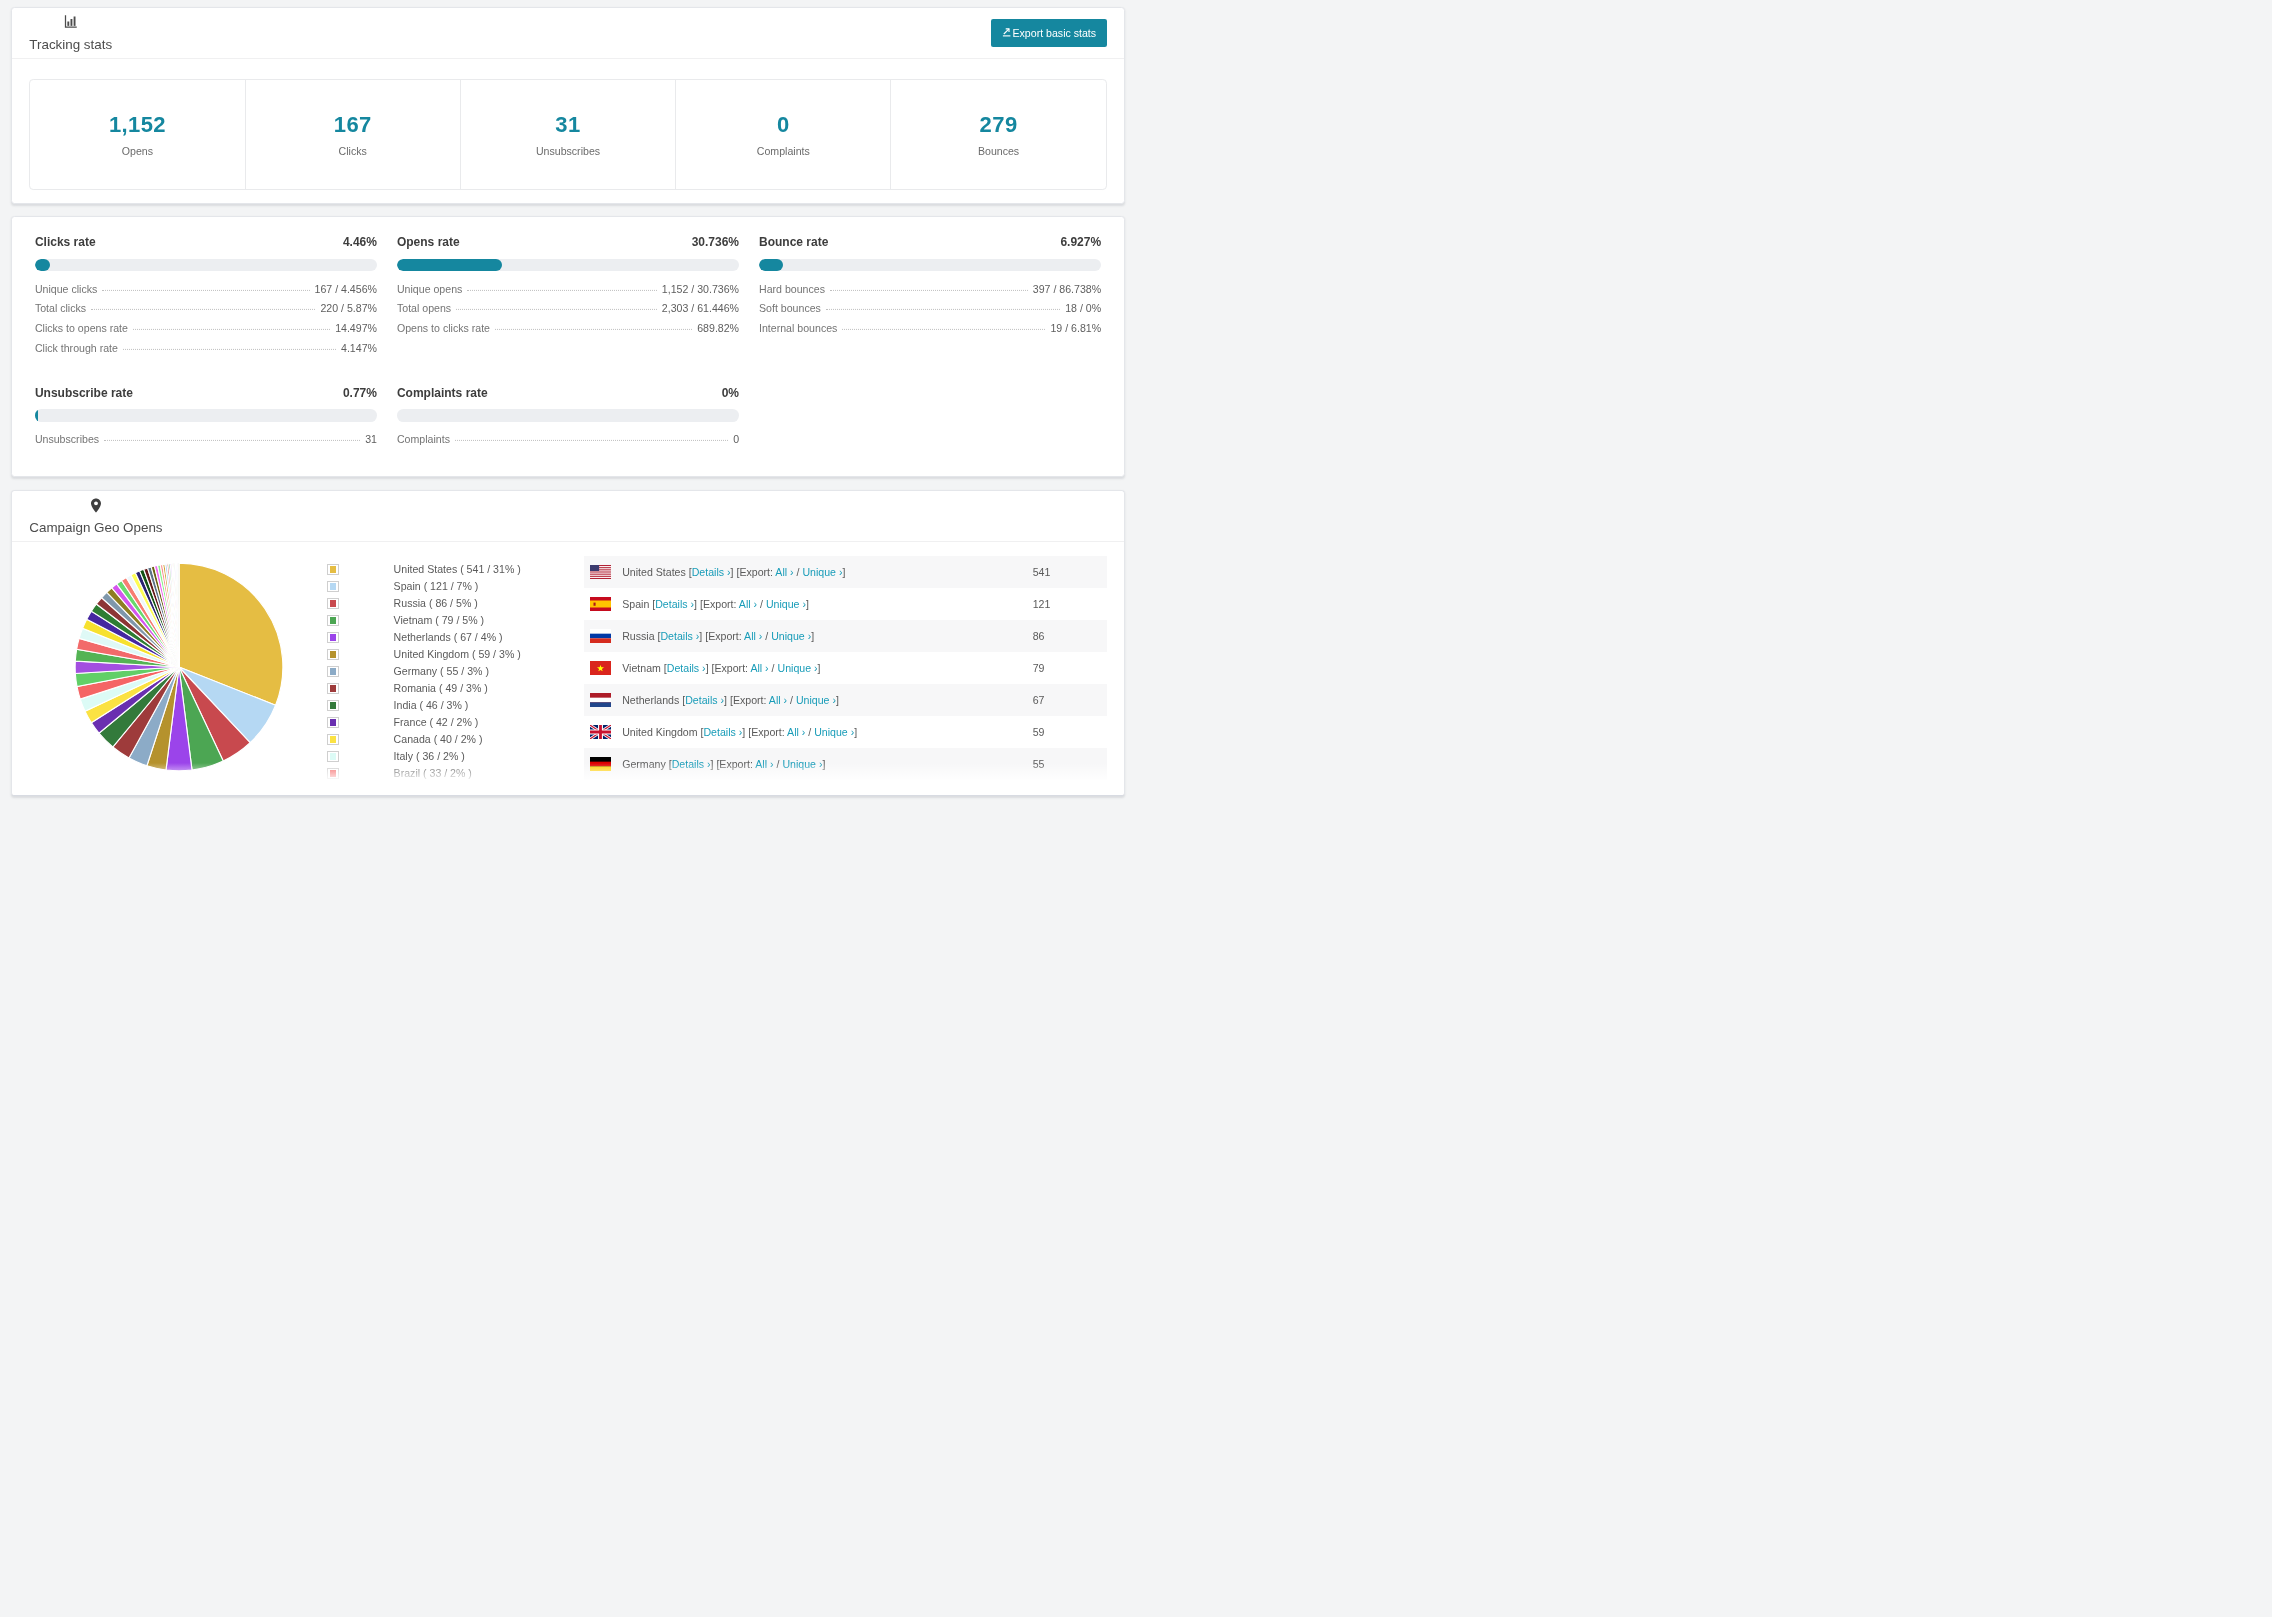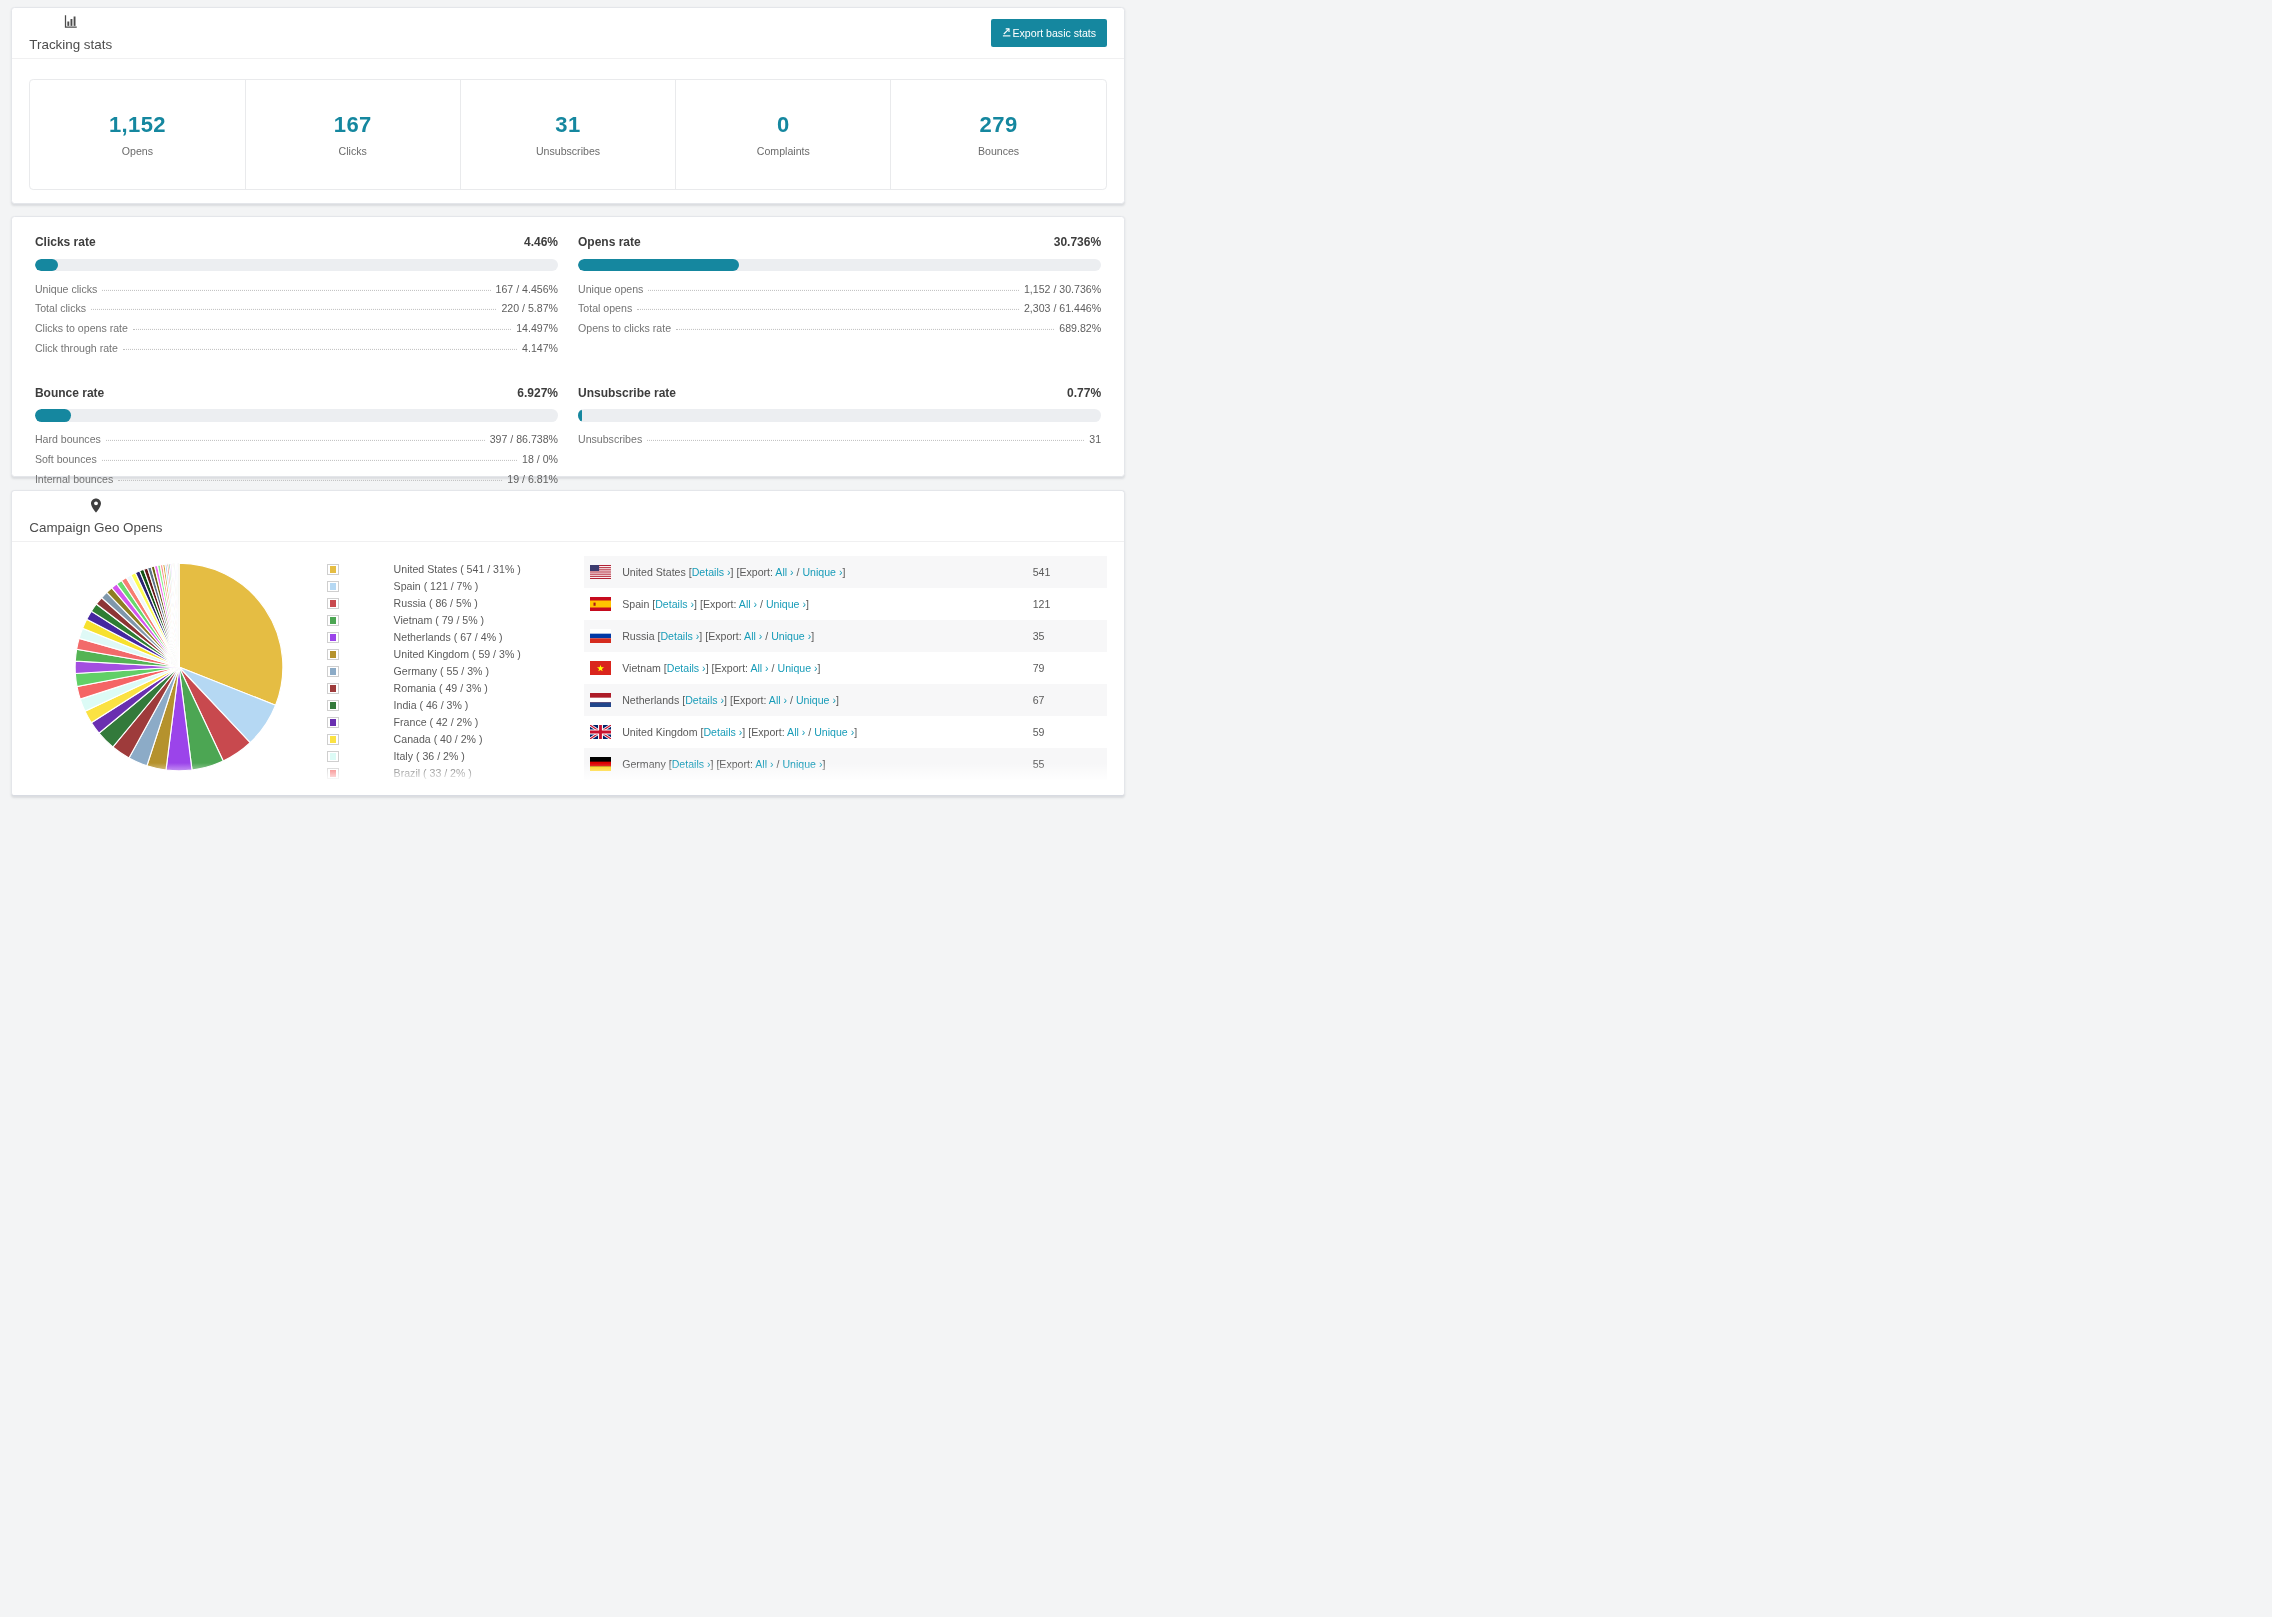--- a/index.html
+++ b/index.html
@@ -48,7 +48,7 @@
   
   #rates-grid {
     padding: 18.4px 22.6px 0;
-    display: grid; grid-template-columns: repeat(2, 1fr);
+    display: grid; grid-template-columns: repeat(3, 1fr);
     column-gap: 20px; row-gap: 24px;
   }
   .rate-head { display:flex; justify-content:space-between; align-items:baseline; }

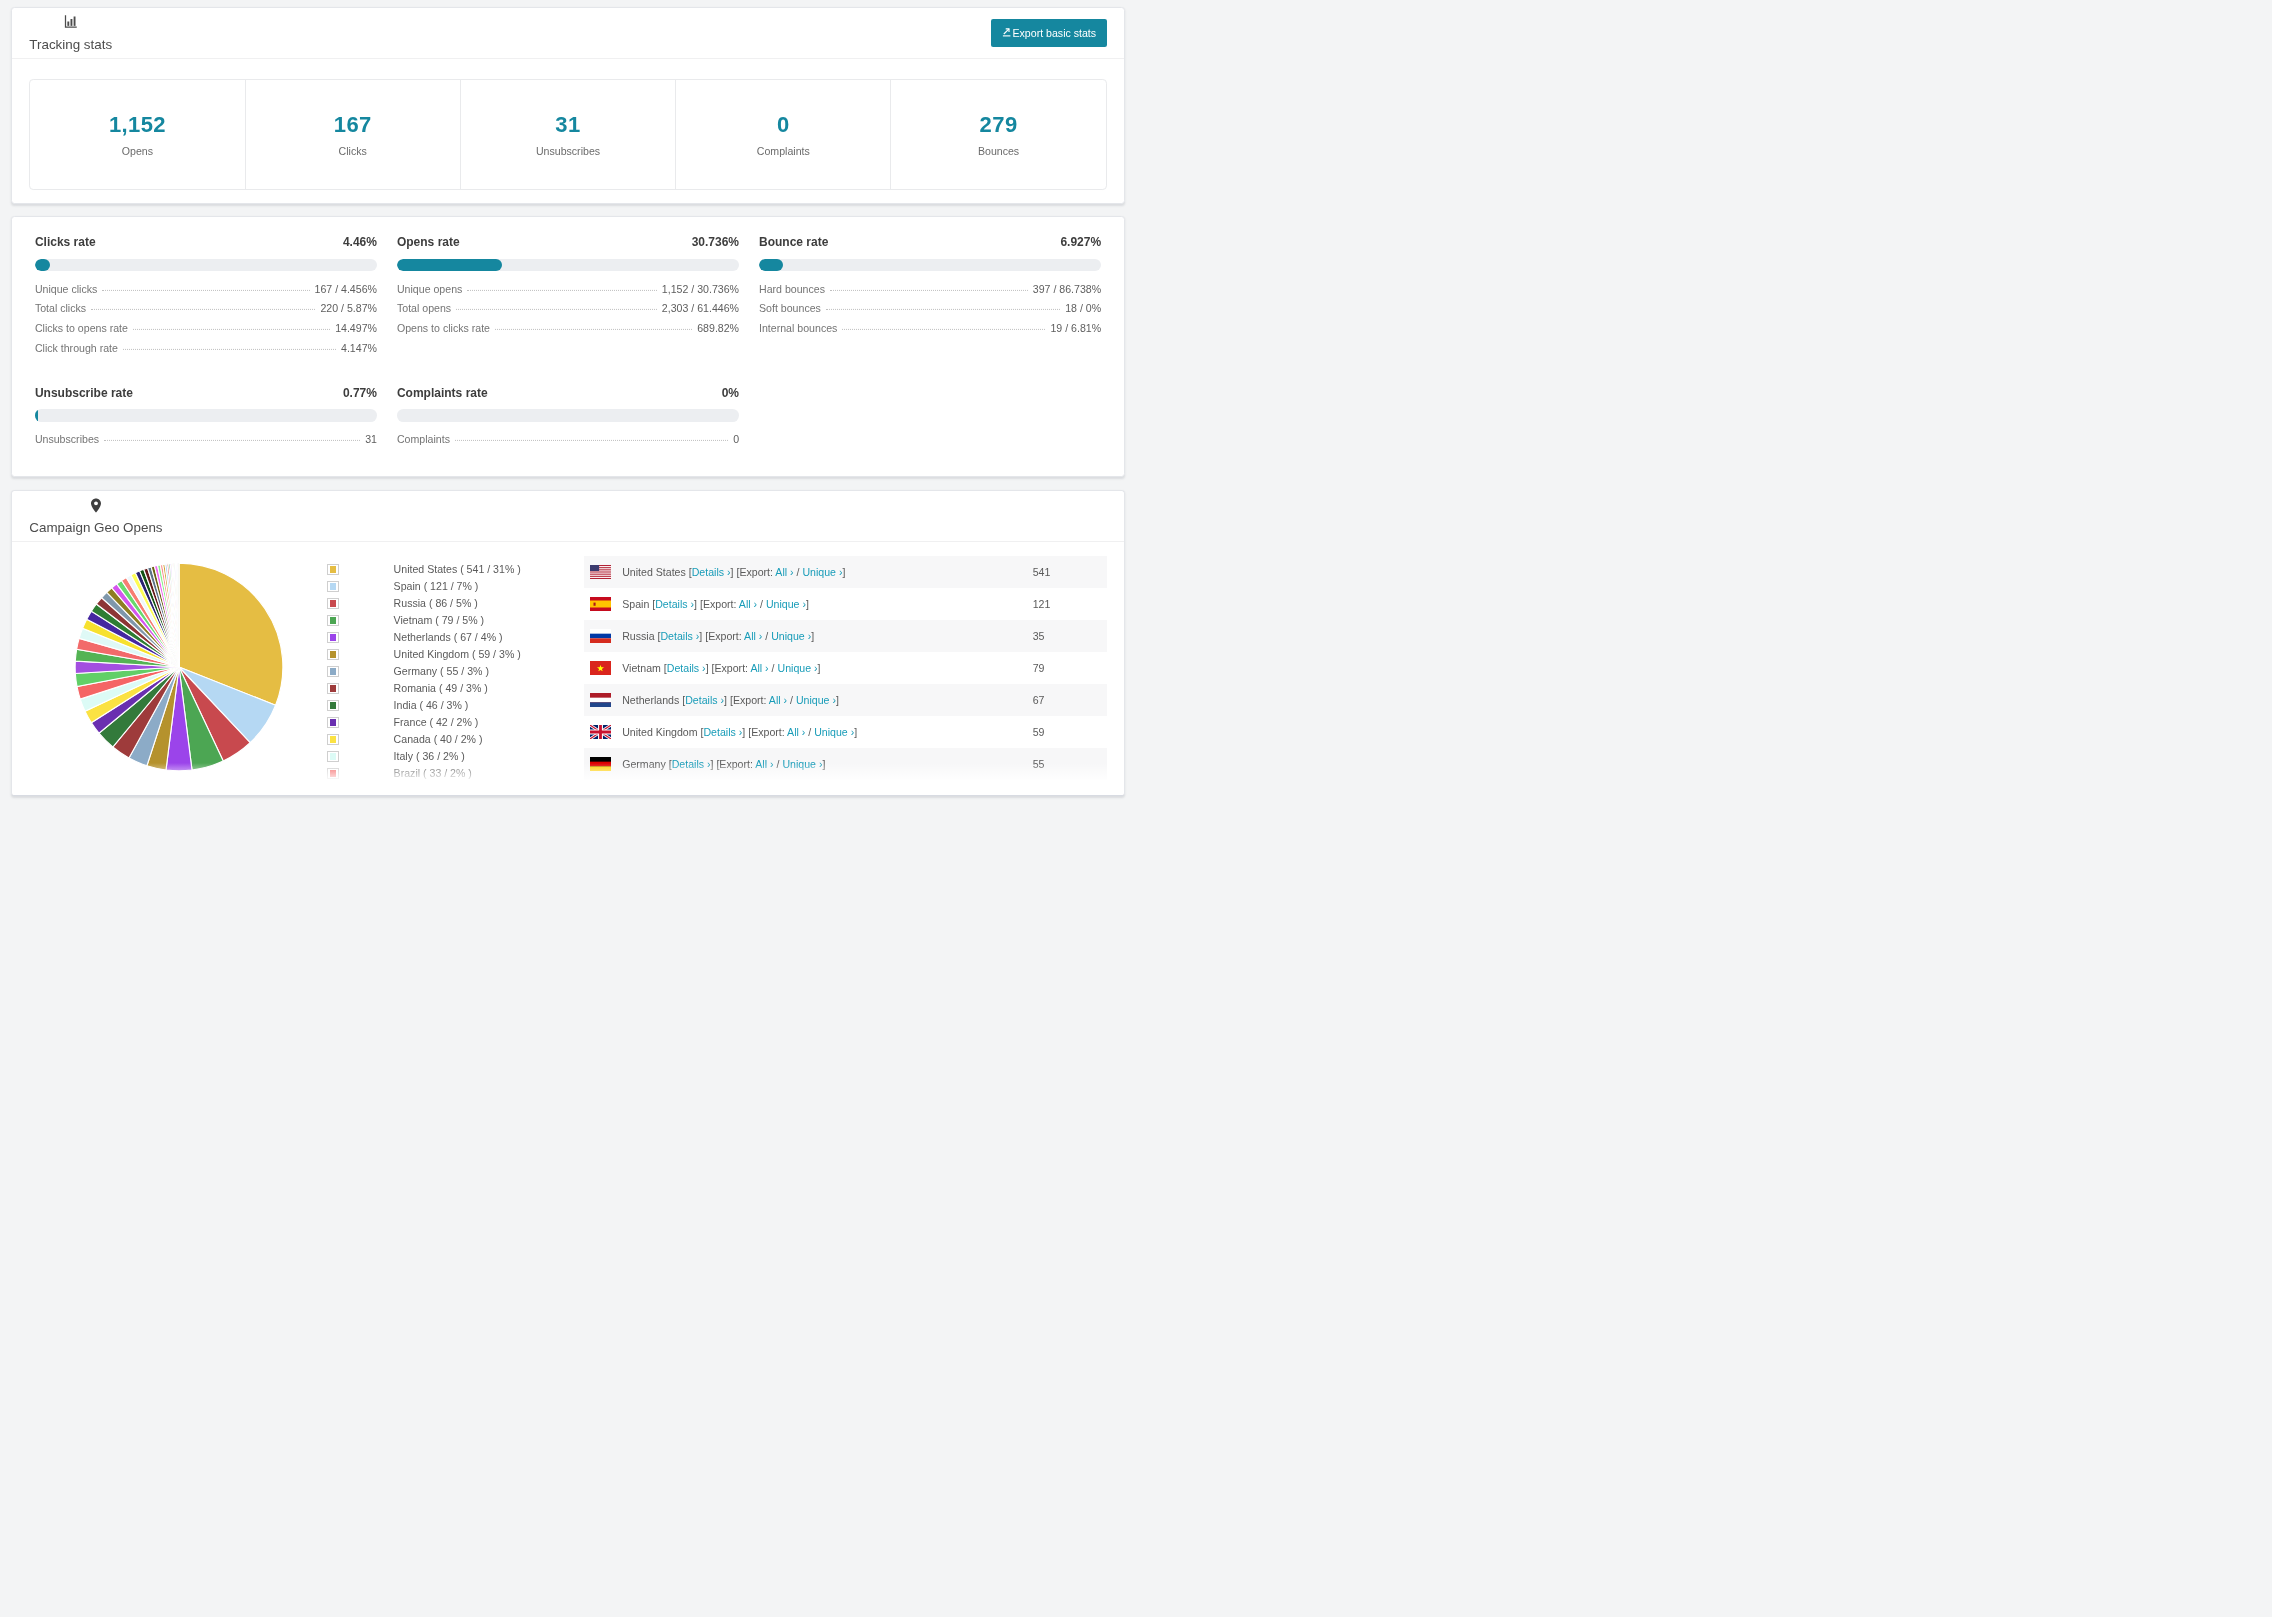--- a/index.html
+++ b/index.html
@@ -461,7 +461,7 @@
          <span>[<a href="#">Details ›</a>]&nbsp;</span>
          <span>[Export: <a href="#">All ›</a> / <a href="#">Unique ›</a>]</span>
        </div>
-       <div class="cell-total">35</div>
+       <div class="cell-total">86</div>
      </div>
           <div class="geo-row ">
        <div class="cell-country">

